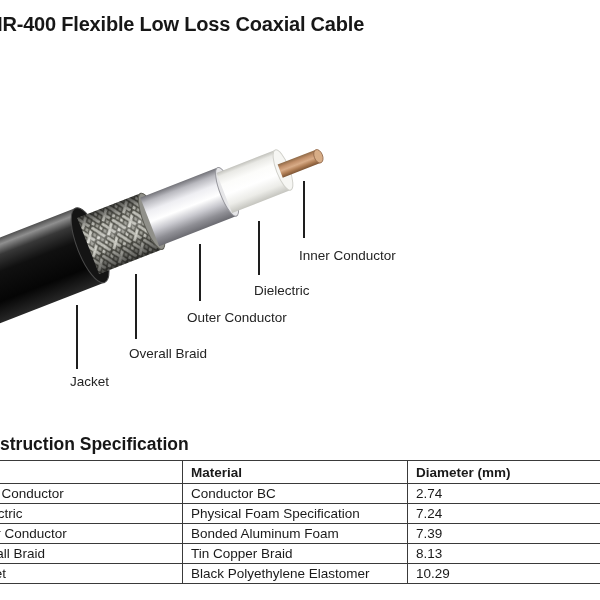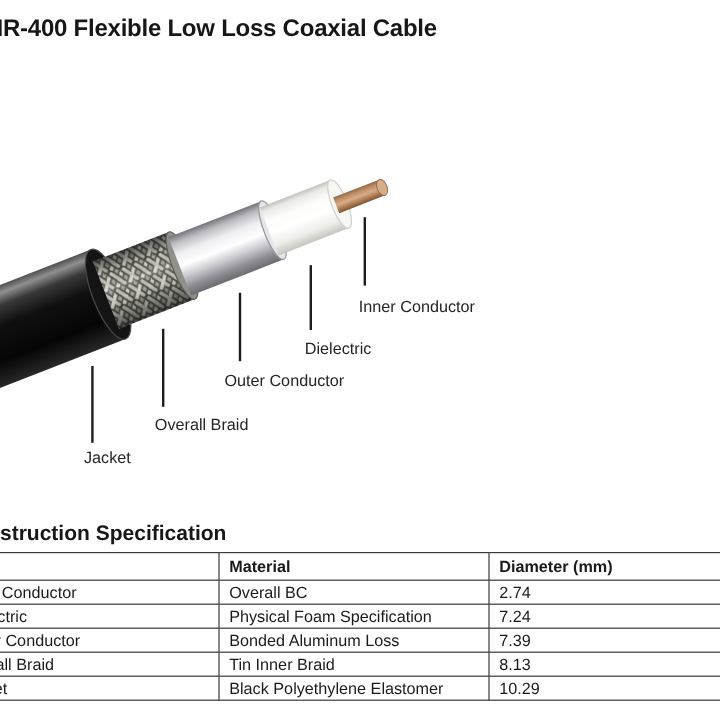--- a/index.html
+++ b/index.html
@@ -154,7 +154,7 @@
     <tbody>
       <tr>
         <td>Inner Conductor</td>
-        <td>Overall BC</td>
+        <td>Conductor BC</td>
         <td>2.74</td>
       </tr>
       <tr>

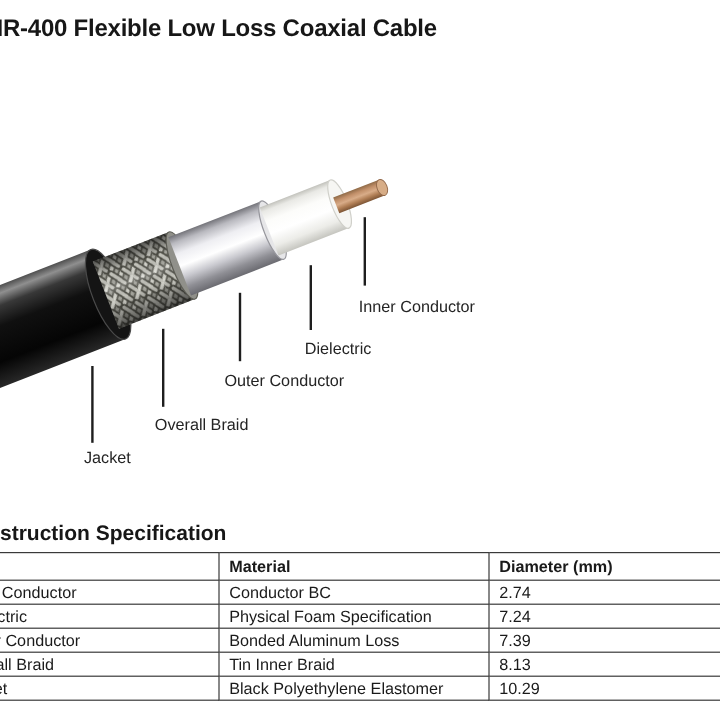--- a/index.html
+++ b/index.html
@@ -164,7 +164,7 @@
       </tr>
       <tr>
         <td>Outer Conductor</td>
-        <td>Bonded Aluminum Loss</td>
+        <td>Bonded Aluminum Foam</td>
         <td>7.39</td>
       </tr>
       <tr>

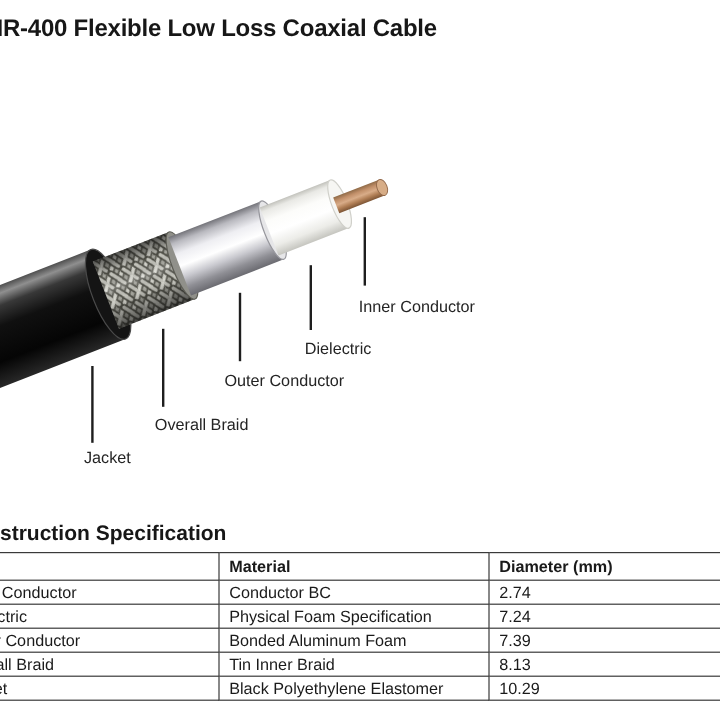--- a/index.html
+++ b/index.html
@@ -169,7 +169,7 @@
       </tr>
       <tr>
         <td>Overall Braid</td>
-        <td>Tin Inner Braid</td>
+        <td>Tin Copper Braid</td>
         <td>8.13</td>
       </tr>
       <tr>

